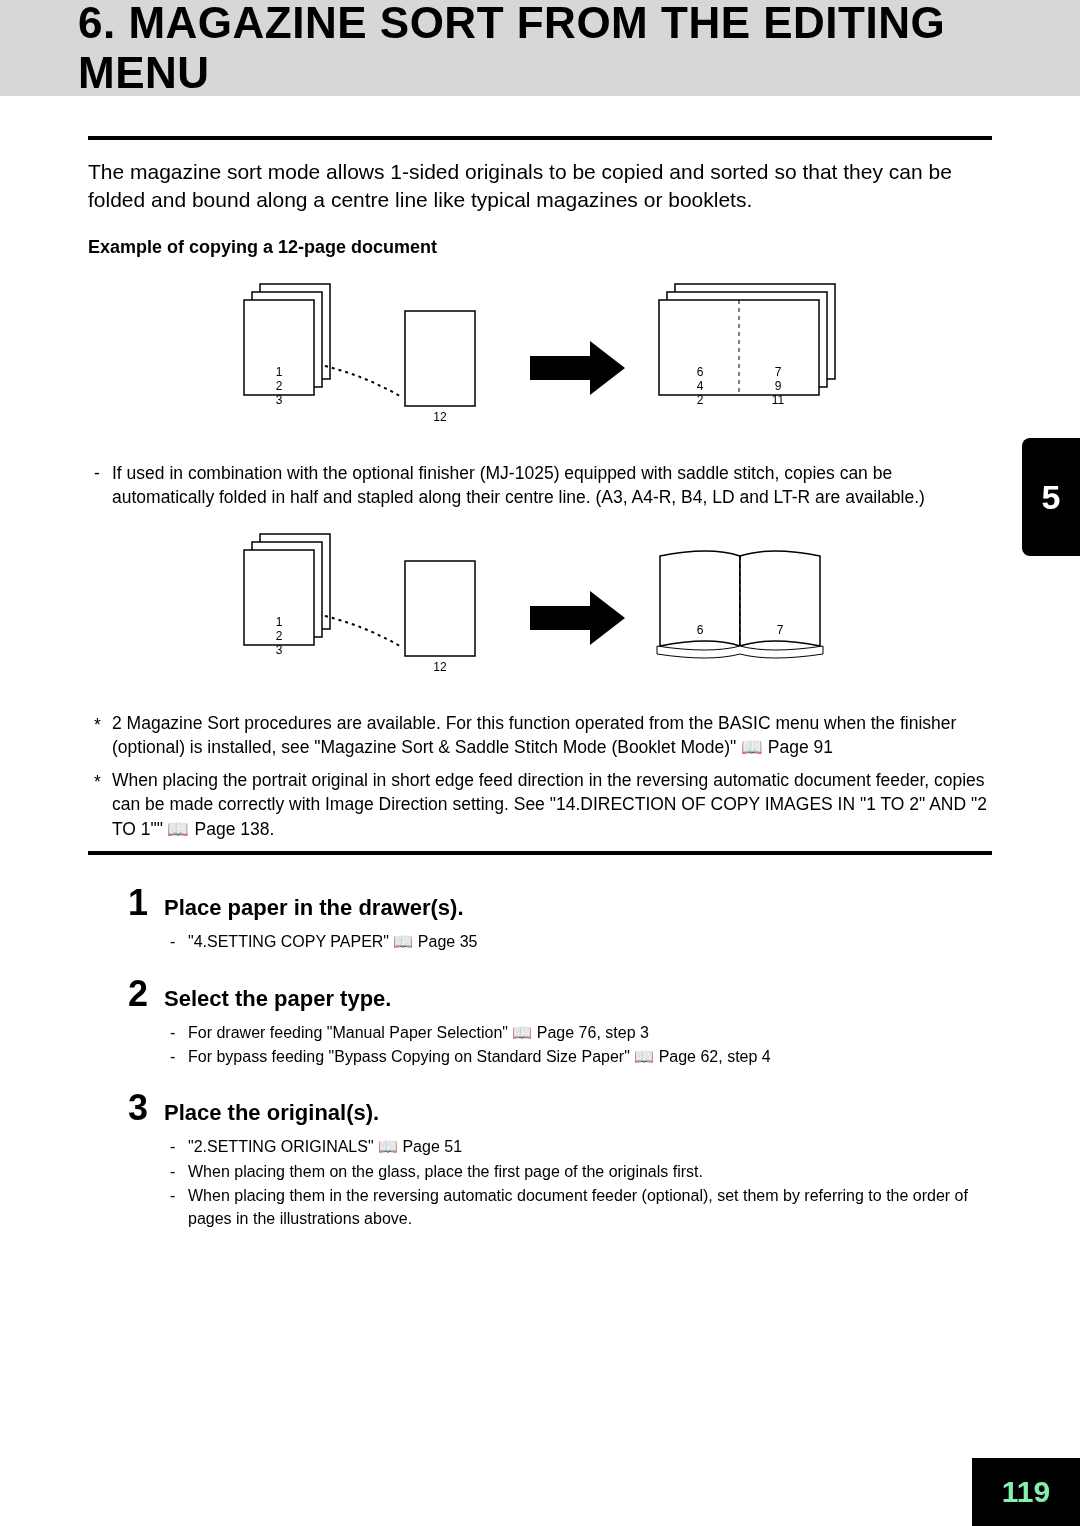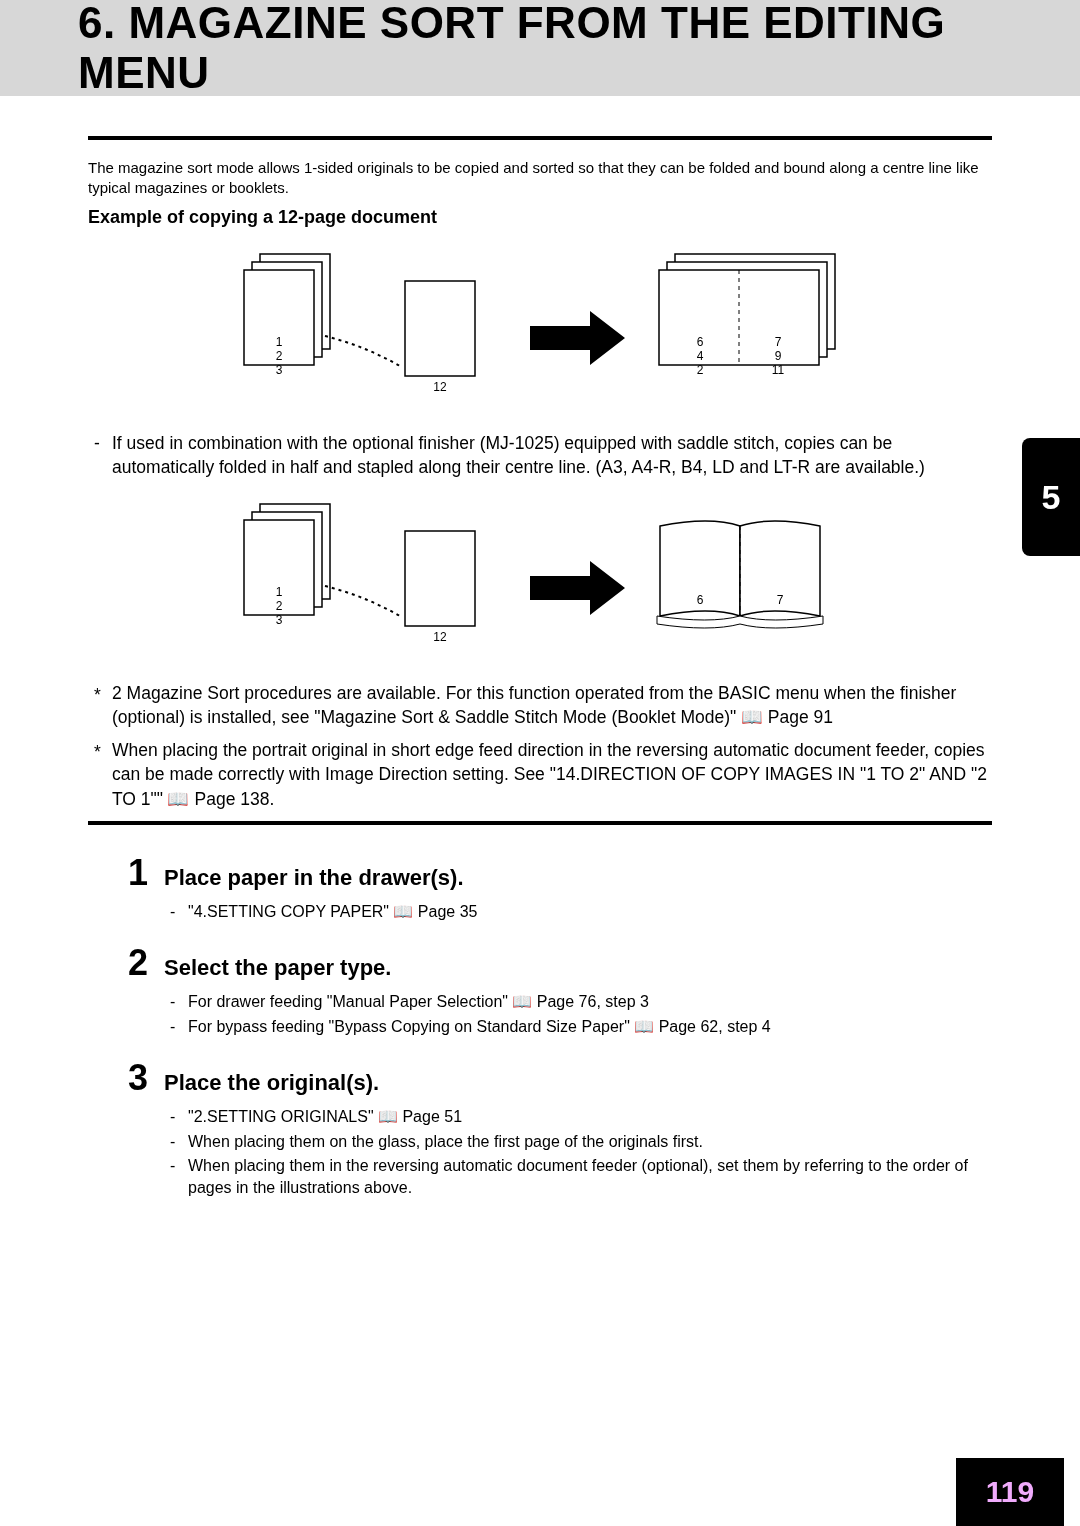--- a/index.html
+++ b/index.html
@@ -33,10 +33,10 @@
       margin: 0 0 18px 0;
     }
     .intro-text {
-      font-size: 15px;
+      font-size: 21px;
       line-height: 1.35;
       color: #000;
-      margin-bottom: 8px;
+      margin-bottom: 22px;
     }
     .example-label {
       font-weight: bold;

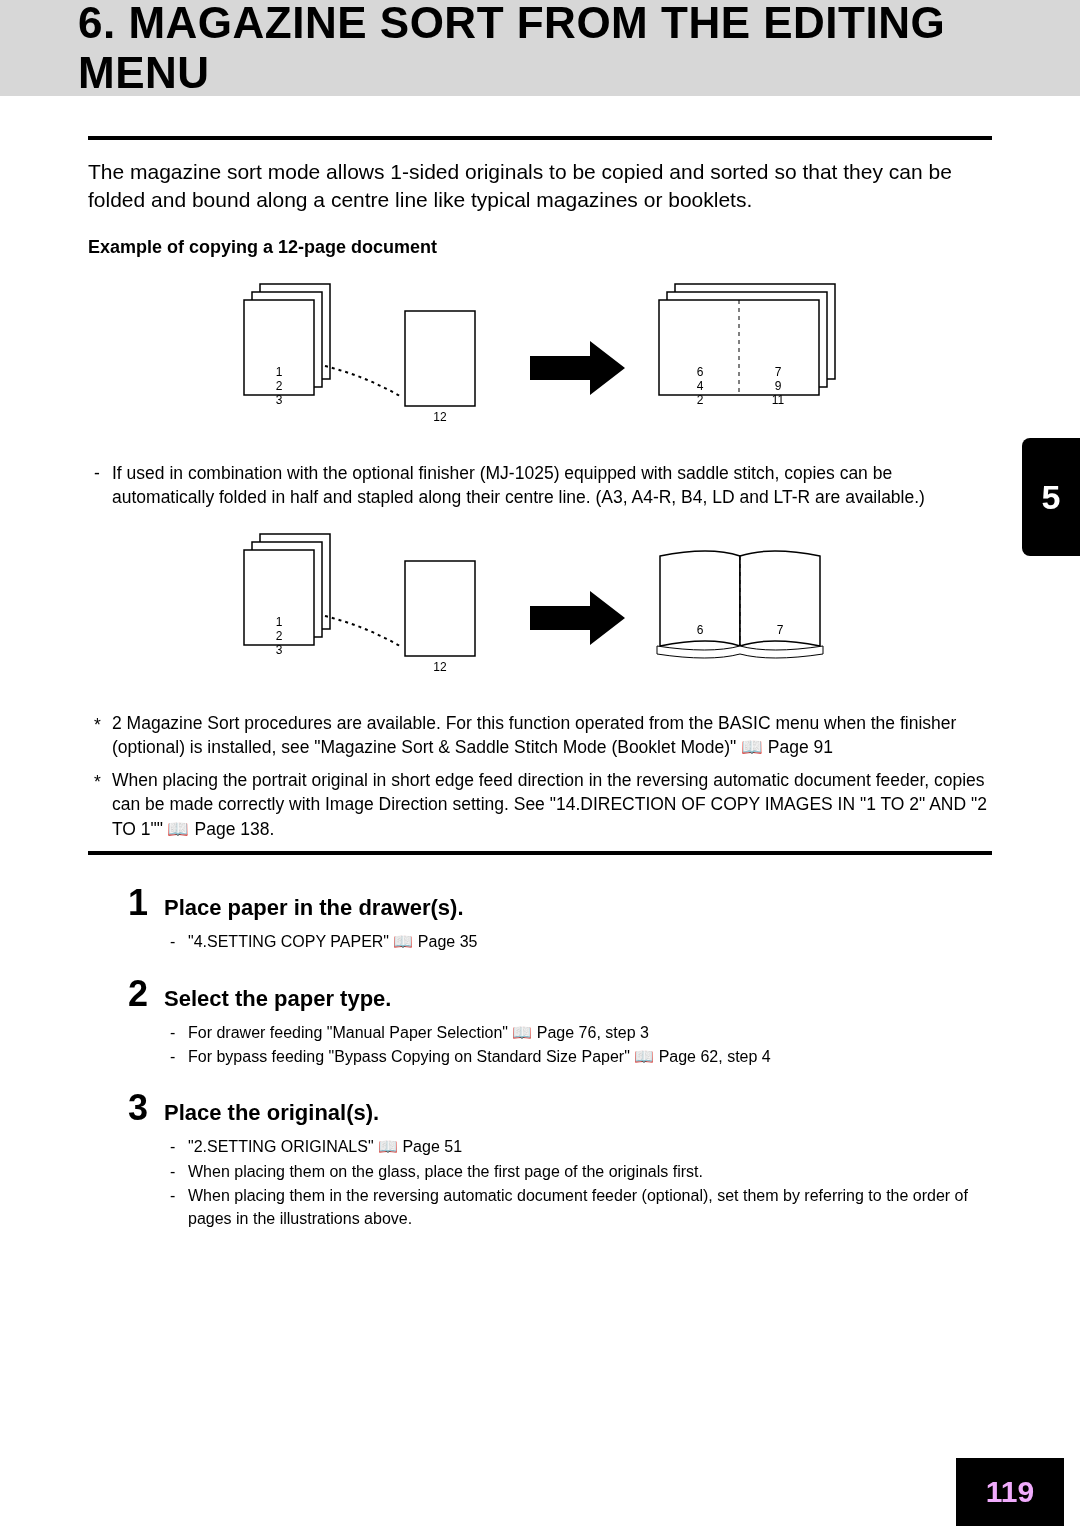--- a/index.html
+++ b/index.html
@@ -136,12 +136,12 @@
     }
     .page-num {
       position: absolute;
-      right: 16px;
+      right: 0;
       bottom: 0;
       width: 108px;
       height: 68px;
       background: #000;
-      color: #f0abfc;
+      color: #86efac;
       display: flex;
       align-items: center;
       justify-content: center;

